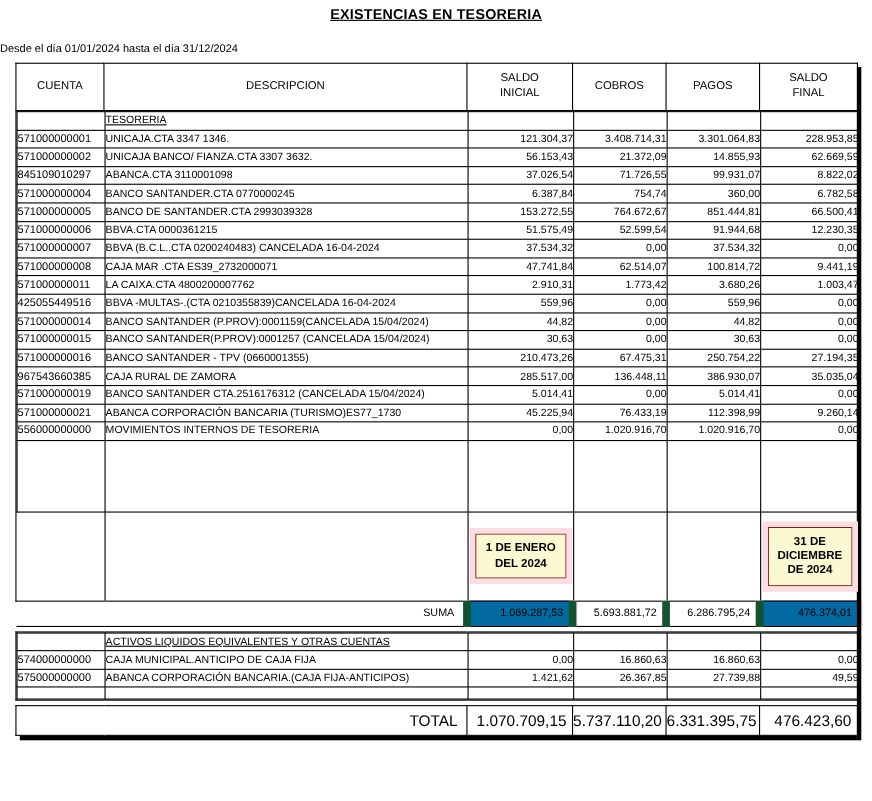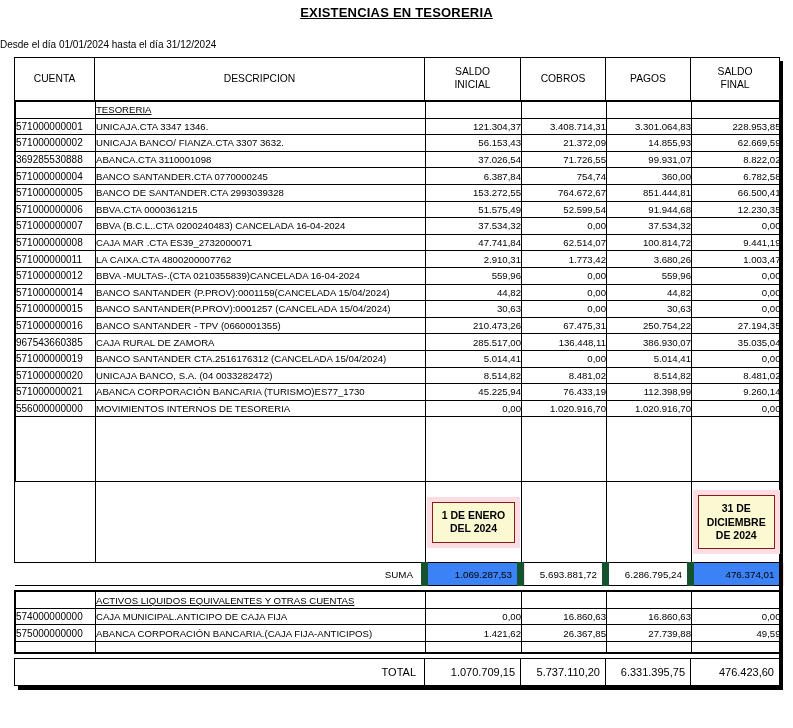--- a/index.html
+++ b/index.html
@@ -265,7 +265,7 @@
                   <td class="num last">62.669,59</td>
                 </tr>
                 <tr class="datarow">
-                  <td class="cuenta">369285530888</td>
+                  <td class="cuenta">845109010297</td>
                   <td class="desc">ABANCA.CTA 3110001098</td>
                   <td class="num">37.026,54</td>
                   <td class="num">71.726,55</td>

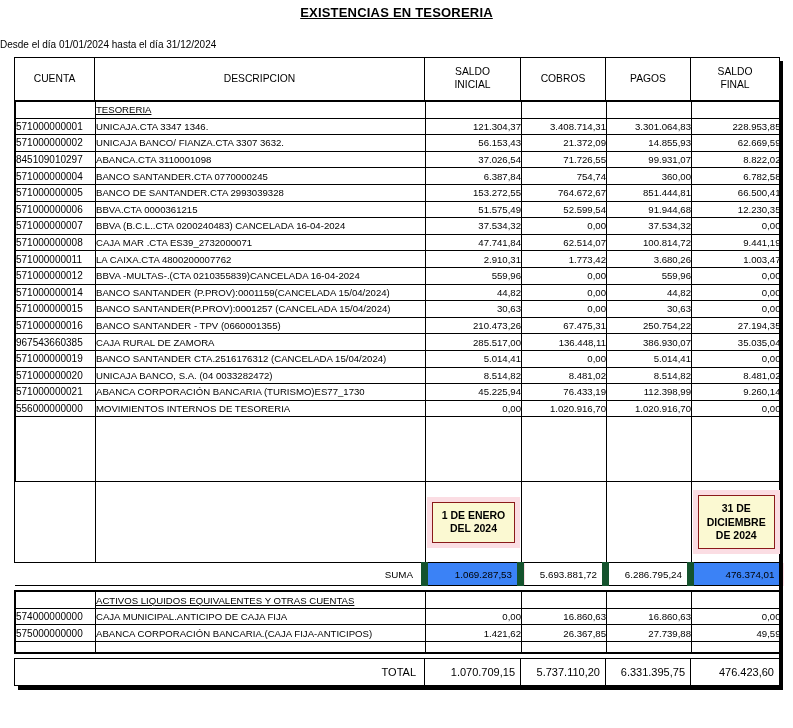--- a/index.html
+++ b/index.html
@@ -321,7 +321,7 @@
                   <td class="num last">1.003,47</td>
                 </tr>
                 <tr class="datarow">
-                  <td class="cuenta">571000000012</td>
+                  <td class="cuenta">425055449516</td>
                   <td class="desc">BBVA -MULTAS-.(CTA 0210355839)CANCELADA 16-04-2024</td>
                   <td class="num">559,96</td>
                   <td class="num">0,00</td>

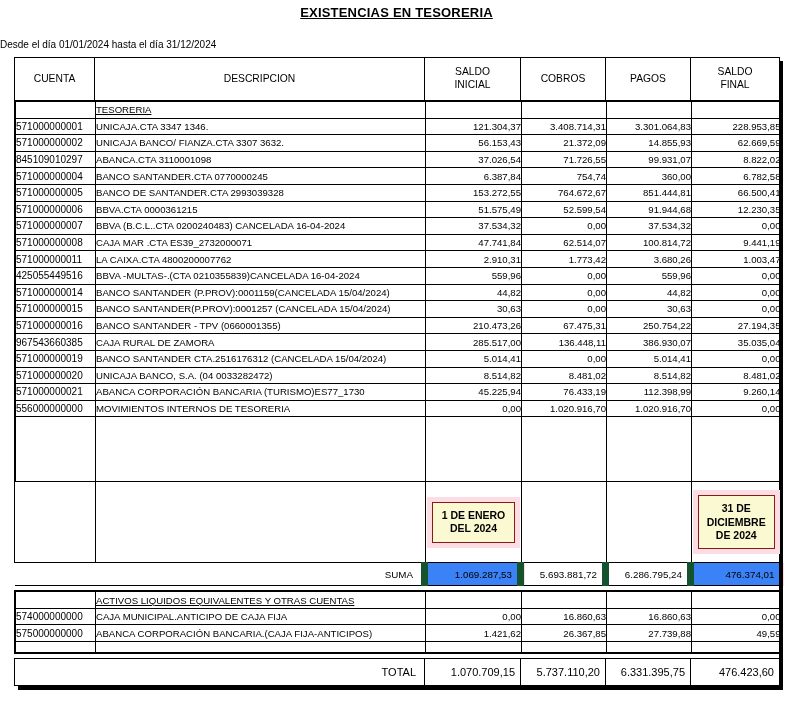--- a/index.html
+++ b/index.html
@@ -369,14 +369,6 @@
                   <td class="num last">0,00</td>
                 </tr>
                 <tr class="datarow">
-                  <td class="cuenta">571000000020</td>
-                  <td class="desc">UNICAJA BANCO, S.A. (04 0033282472)</td>
-                  <td class="num">8.514,82</td>
-                  <td class="num">8.481,02</td>
-                  <td class="num">8.514,82</td>
-                  <td class="num last">8.481,02</td>
-                </tr>
-                <tr class="datarow">
                   <td class="cuenta">571000000021</td>
                   <td class="desc">ABANCA CORPORACIÓN BANCARIA (TURISMO)ES77_1730</td>
                   <td class="num">45.225,94</td>

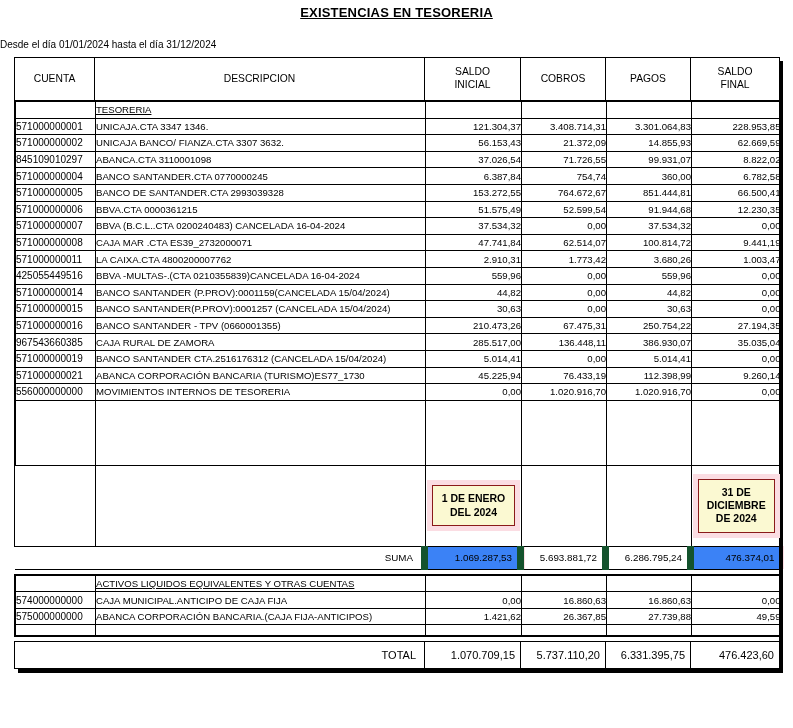--- a/index.html
+++ b/index.html
@@ -156,7 +156,7 @@
   }
   tr.suma td.num { text-align: right; padding-right: 5px; }
   tr.suma td.hl {
-    background: #3b82f6;
+    background: #0369a1;
     box-shadow: -4px 0 0 #fbdde3, 4px 0 0 #fbdde3;
   }
   tr.suma td.last { border-right: none; }

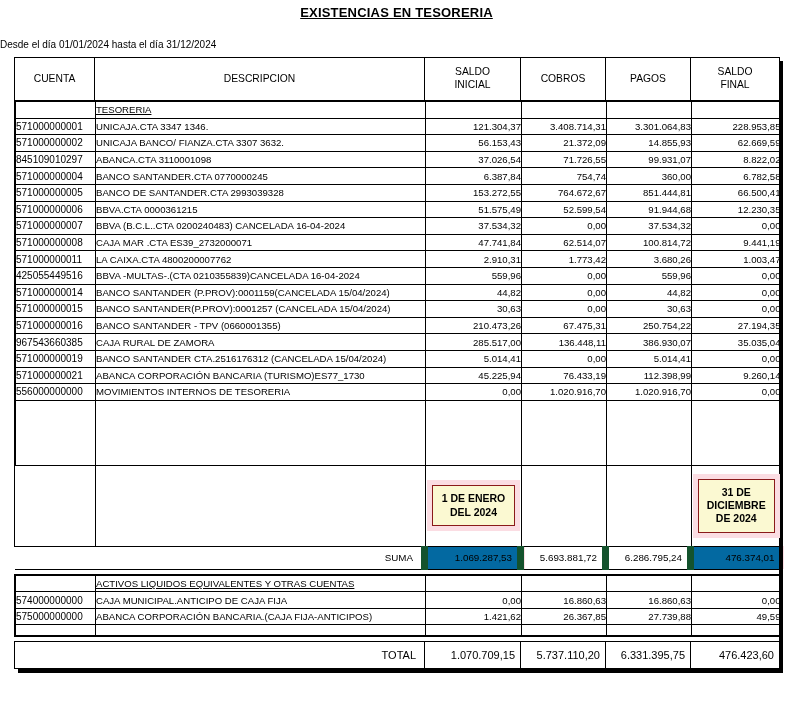--- a/index.html
+++ b/index.html
@@ -167,7 +167,7 @@
   
   tr.total td {
     height: 26px;
-    font-size: 11px;
+    font-size: 14px;
     border: 1px solid #000;
   }
   tr.total td.label {

